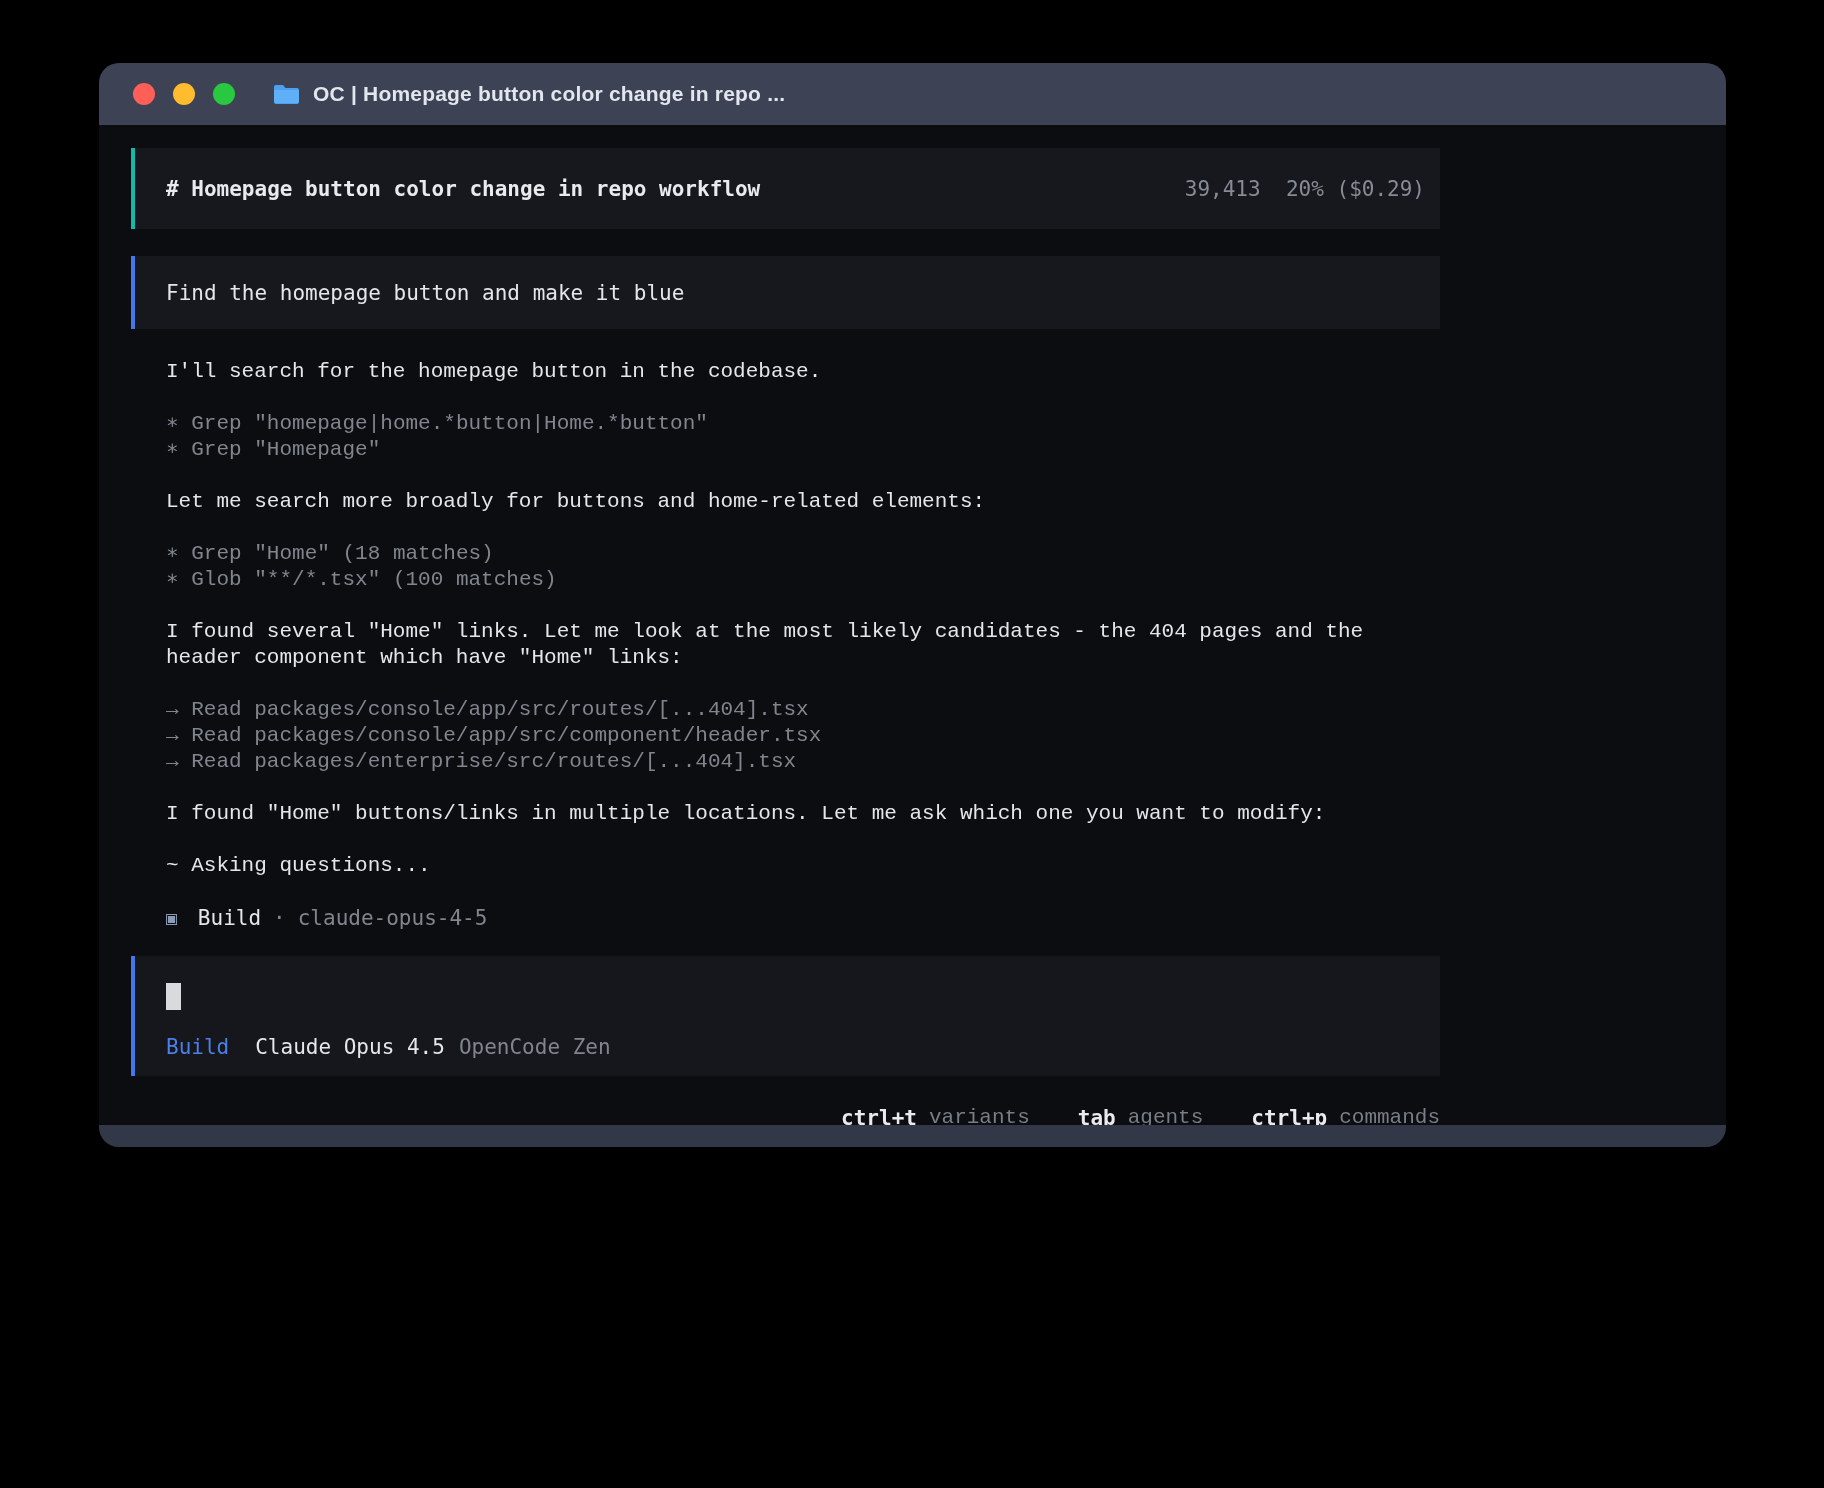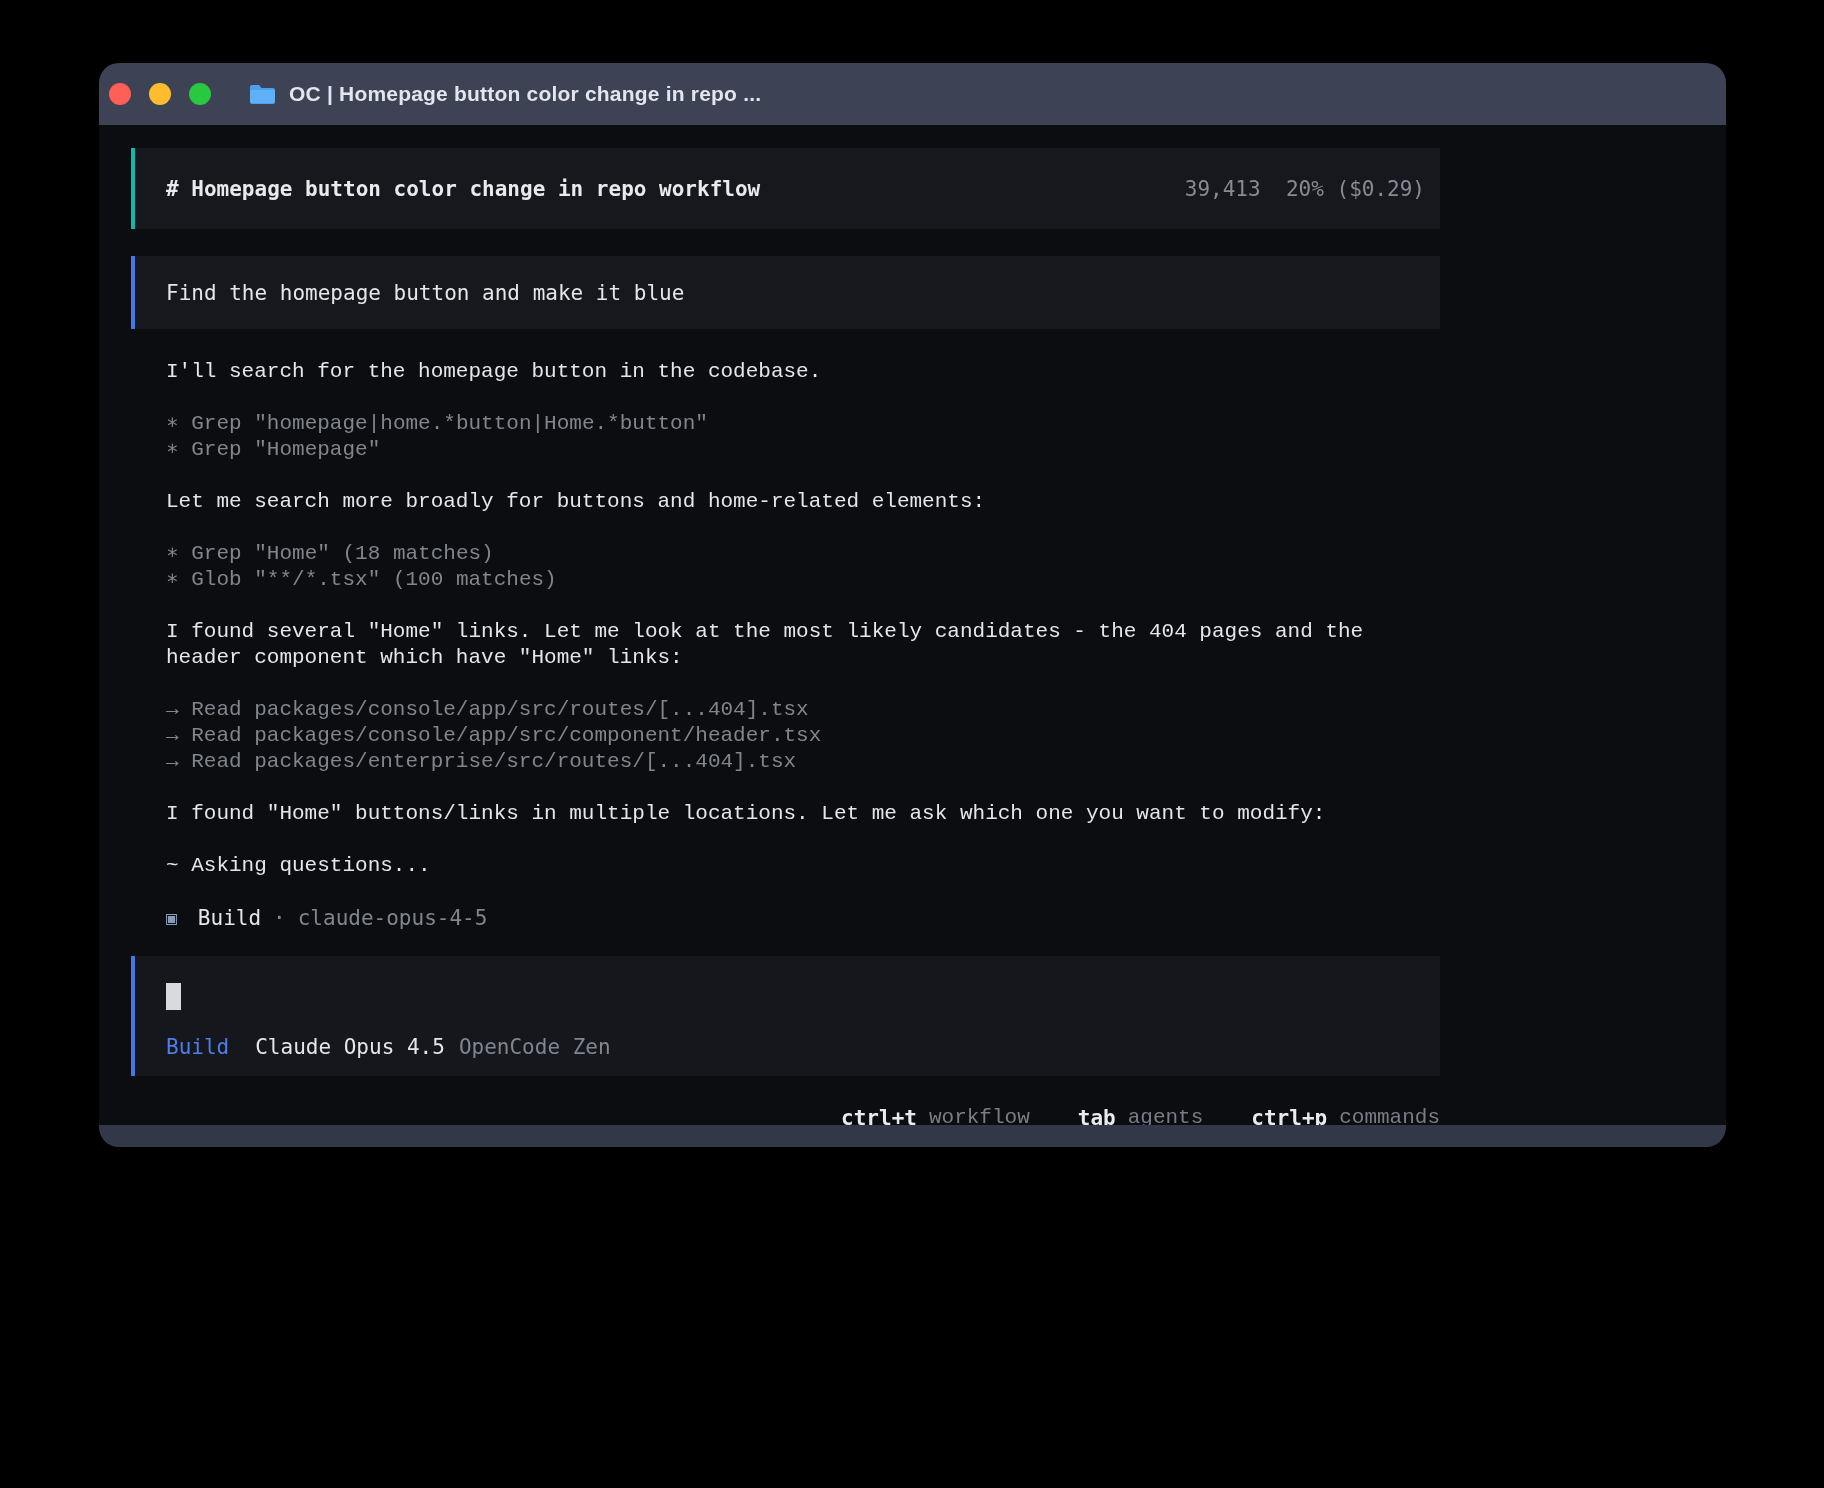--- a/index.html
+++ b/index.html
@@ -11,7 +11,7 @@
 
   
   .titlebar { height:62px; background:#3d4254; display:flex; align-items:center;
-              padding-left:10px; }
+              padding-left:34px; }
   .lights { display:flex; gap:18px; }
   .light { width:22px; height:22px; border-radius:50%; }
   .light.red { background:#ff5f57; }

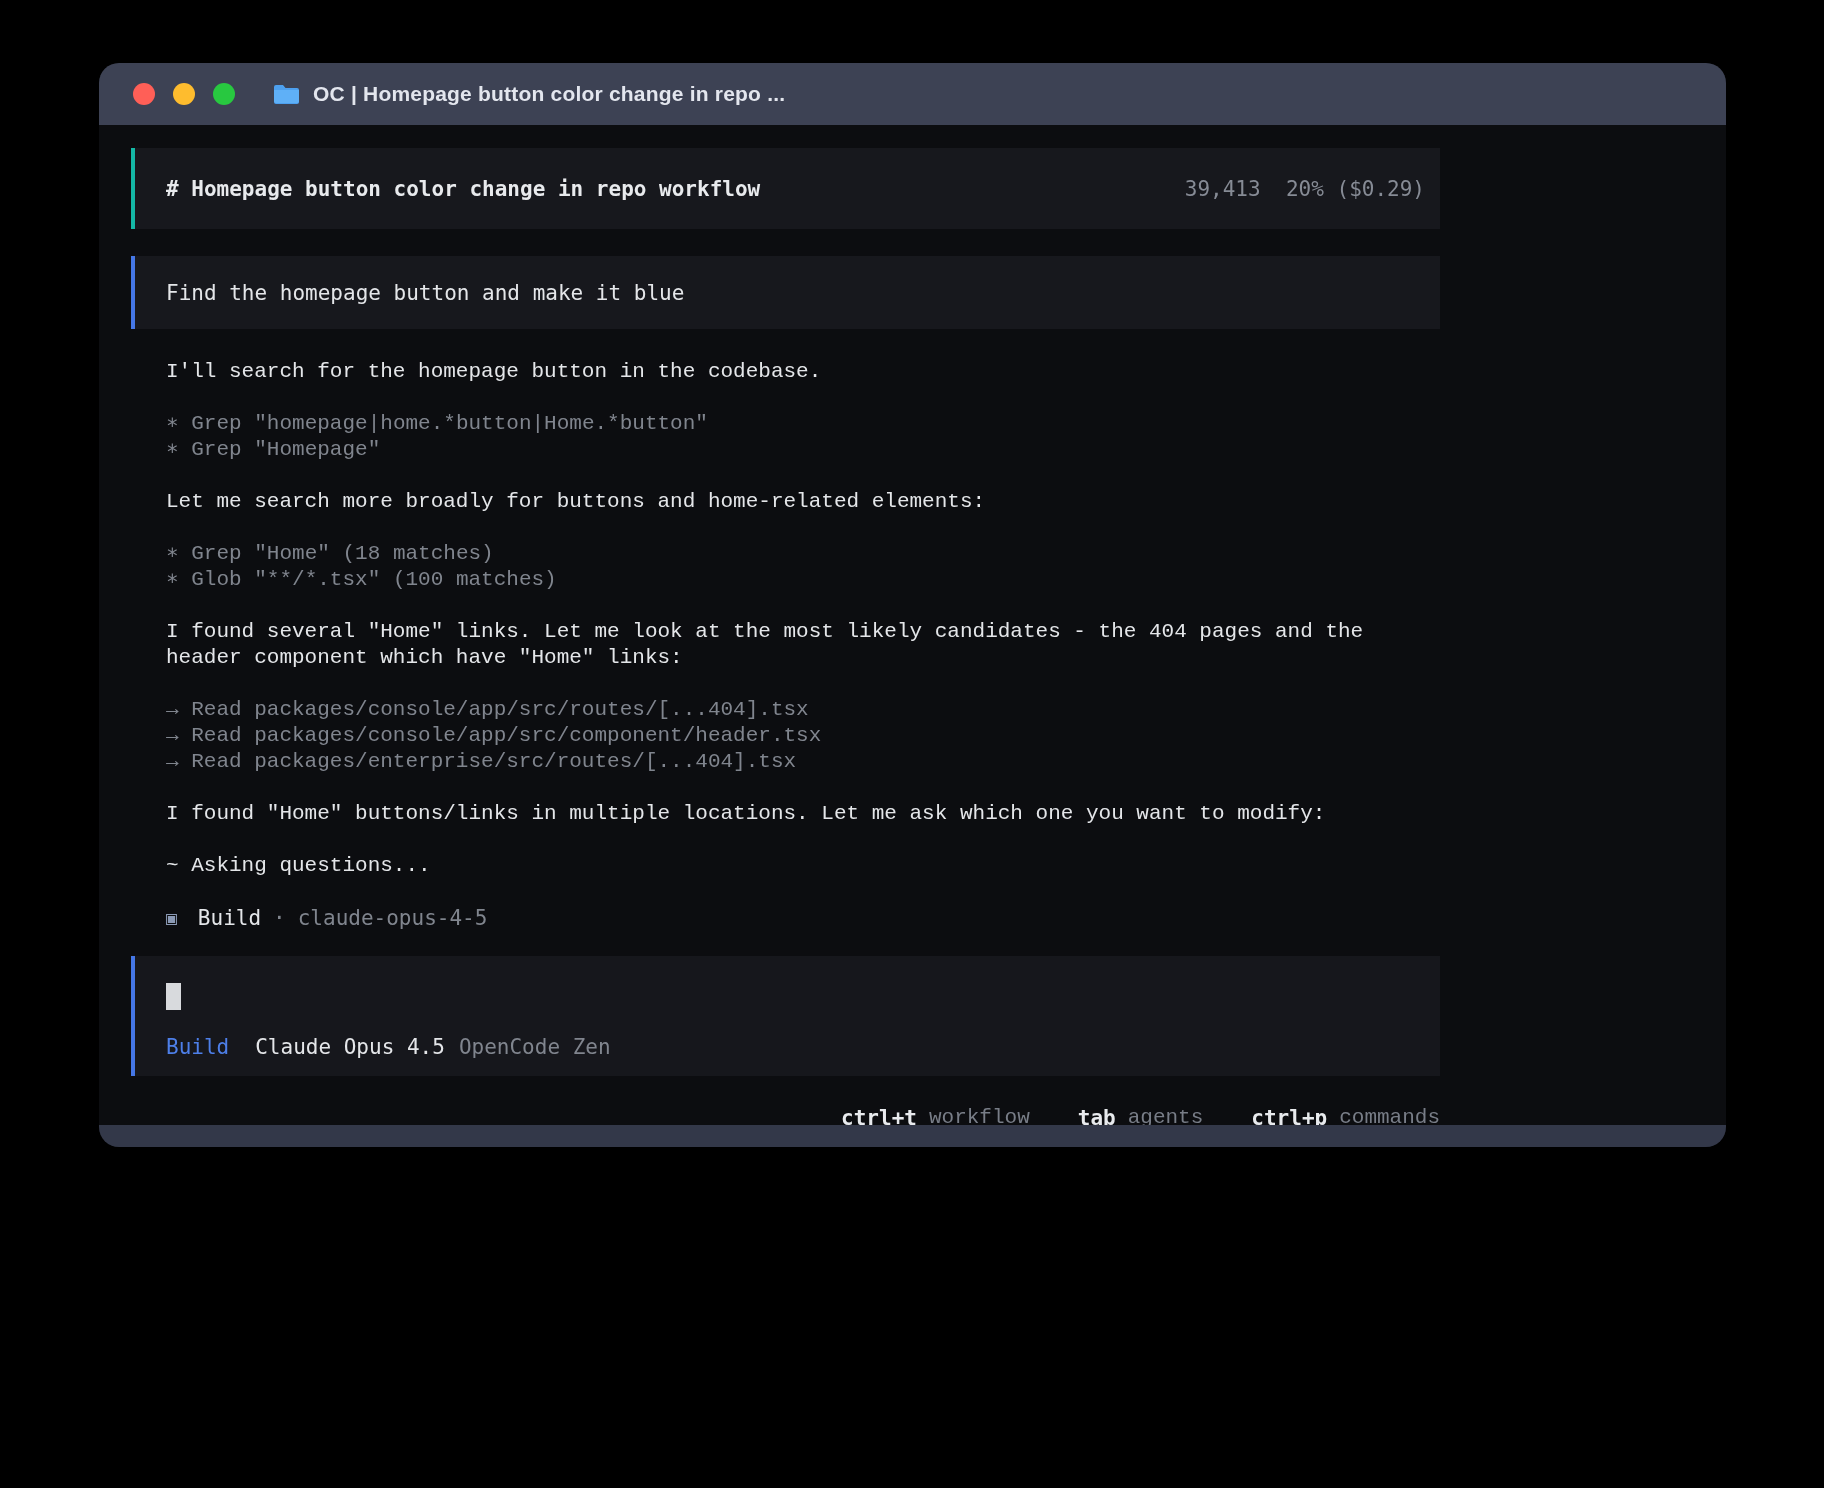--- a/index.html
+++ b/index.html
@@ -150,7 +150,7 @@
         <div class="status-right">
           <span class="shortcut">
             <span class="key">ctrl+t</span>
-            <span class="hint">workflow</span>
+            <span class="hint">variants</span>
           </span>
           <span class="shortcut">
             <span class="key">tab</span>

